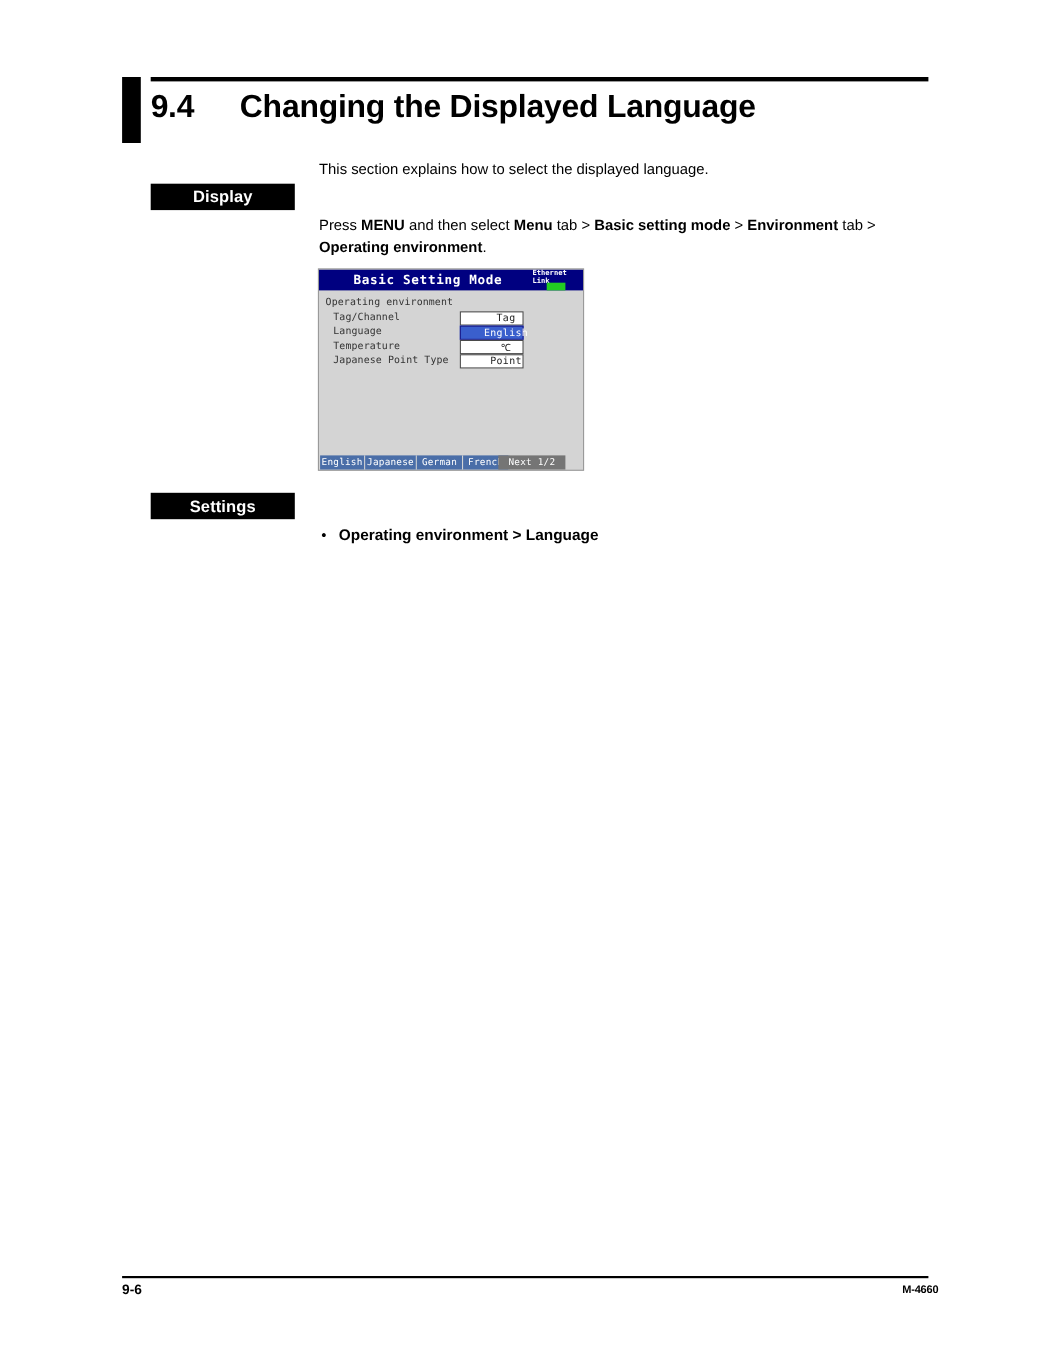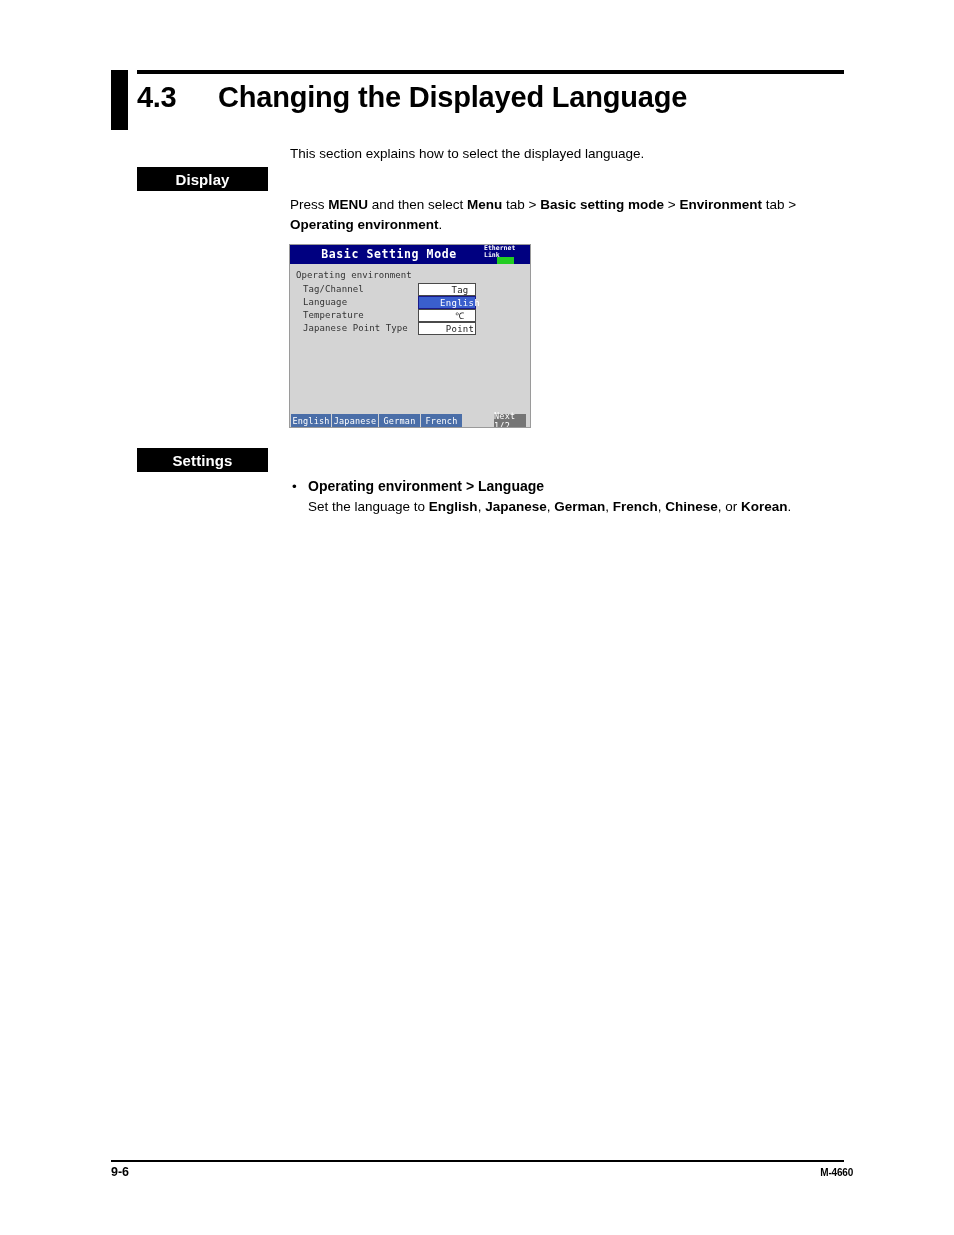--- a/index.html
+++ b/index.html
@@ -301,7 +301,7 @@
 <div class="section-rule"></div>
 <div class="section-bar"></div>
 <div class="section-head">
-  <span class="section-num">4.3</span>
+  <span class="section-num">9.4</span>
   <span class="section-title">Changing the Displayed Language</span>
 </div>
 

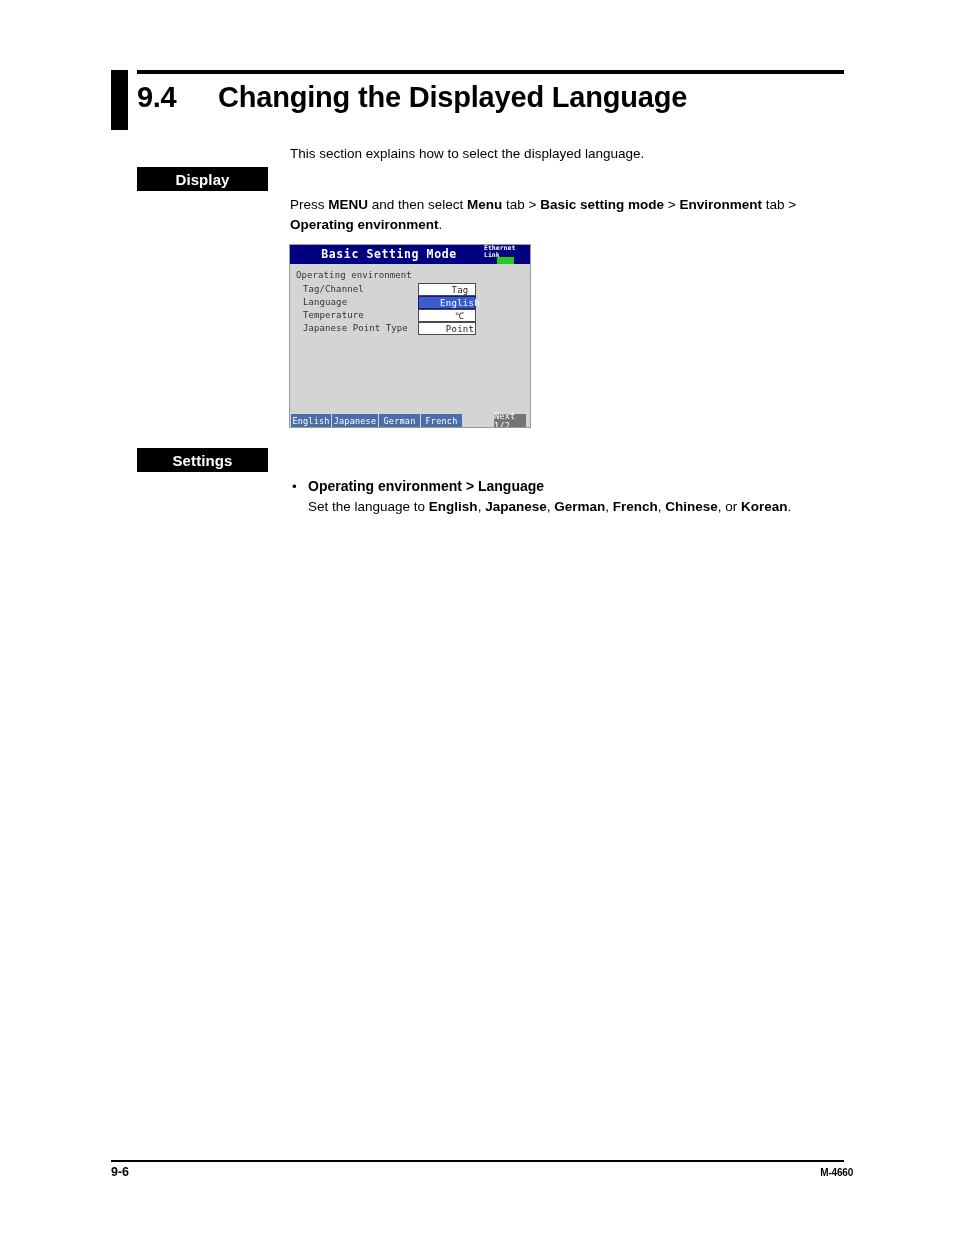--- a/index.html
+++ b/index.html
@@ -354,7 +354,7 @@
       <div class="softkey" style="left: 42px; width: 47px;">Japanese</div>
       <div class="softkey" style="left: 89px; width: 42px;">German</div>
       <div class="softkey" style="left: 131px; width: 42px;">French</div>
-      <div class="softkey next" style="right: 4px; width: 32px;">Next 1/2</div>
+      <div class="softkey next" style="right: 16px; width: 61px; text-align: center;">Next 1/2</div>
     </div>
 </div>
 

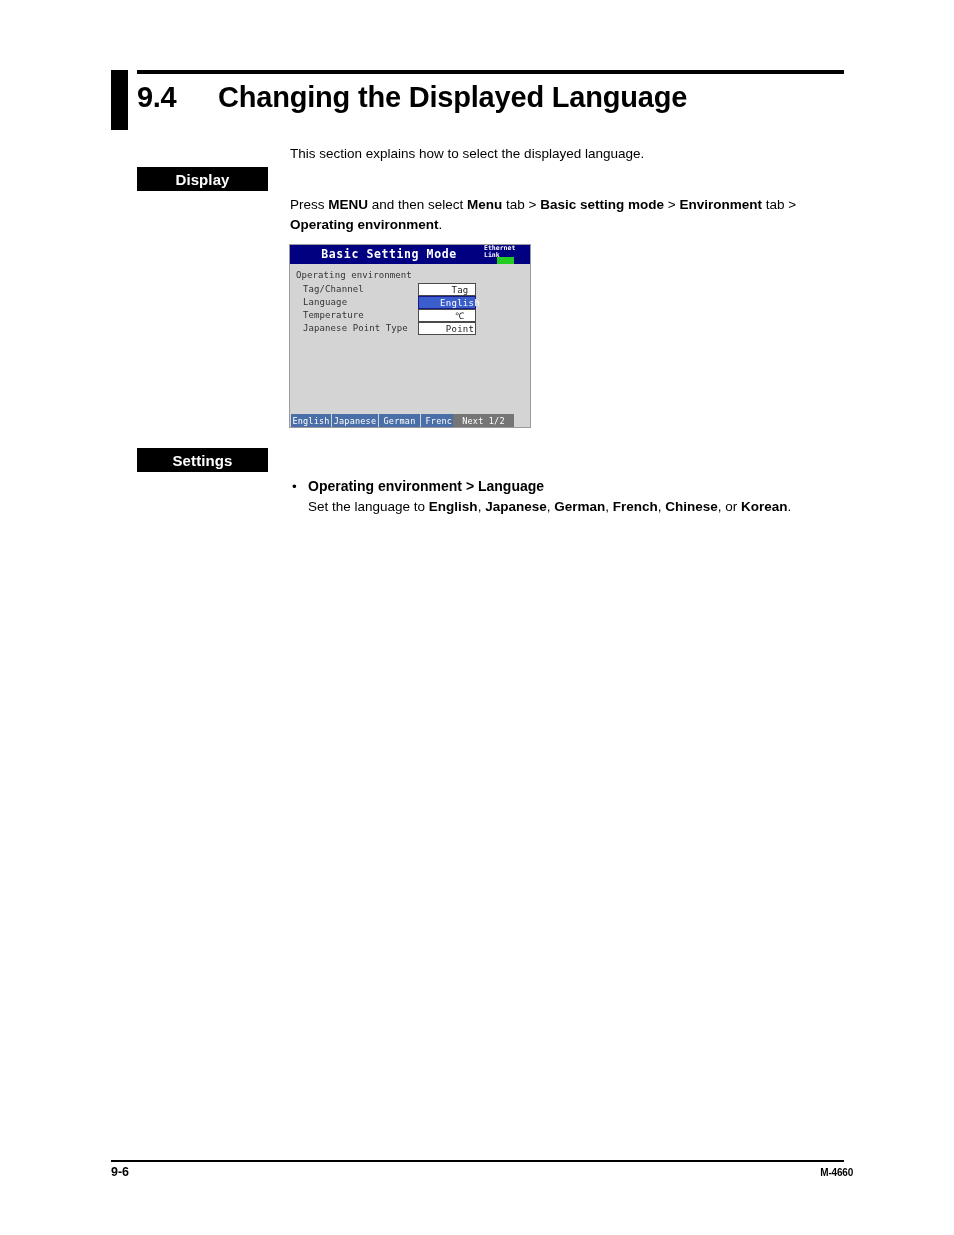--- a/index.html
+++ b/index.html
@@ -365,9 +365,6 @@
     <span class="bullet-dot">•</span>
     <span class="bullet-head">Operating environment &gt; Language</span>
   </div>
-  <div class="bullet-sub">
-    <span>Set the language to </span><b>English</b><span>, </span><b>Japanese</b><span>, </span><b>German</b><span>, </span><b>French</b><span>, </span><b>Chinese</b><span>, or </span><b>Korean</b><span>.</span>
-  </div>
 </div>
 
 <div class="footer-rule"></div>

